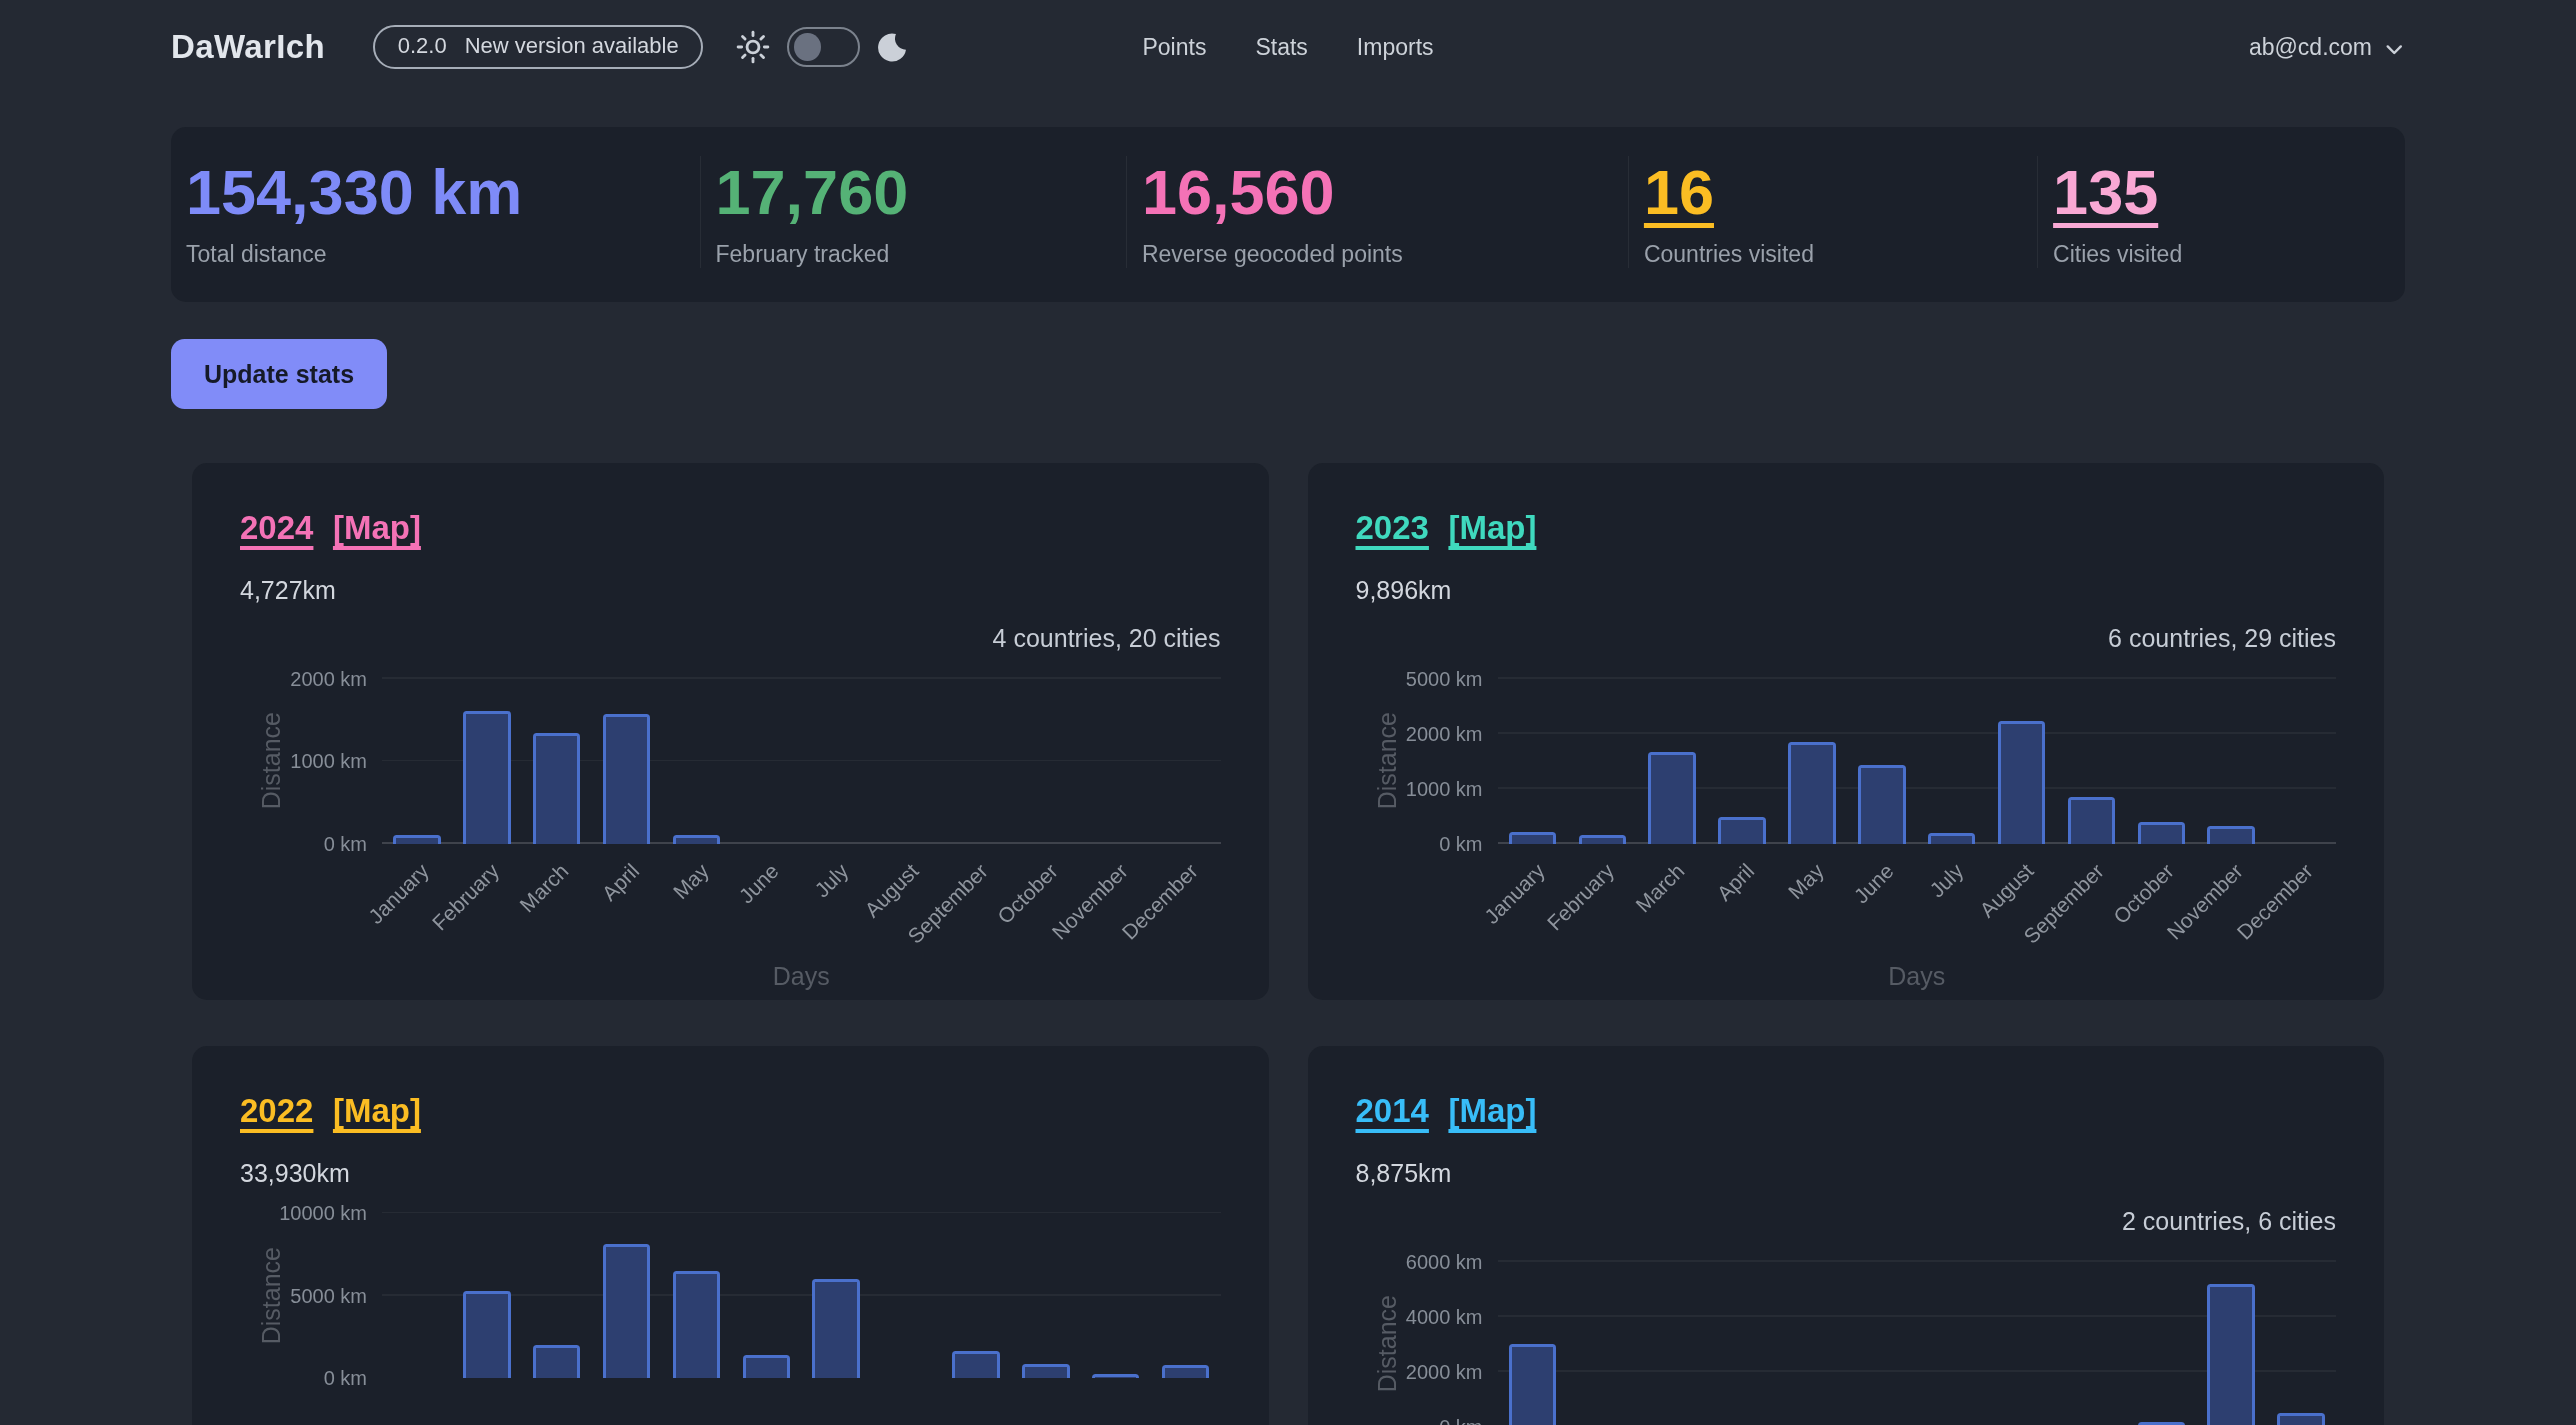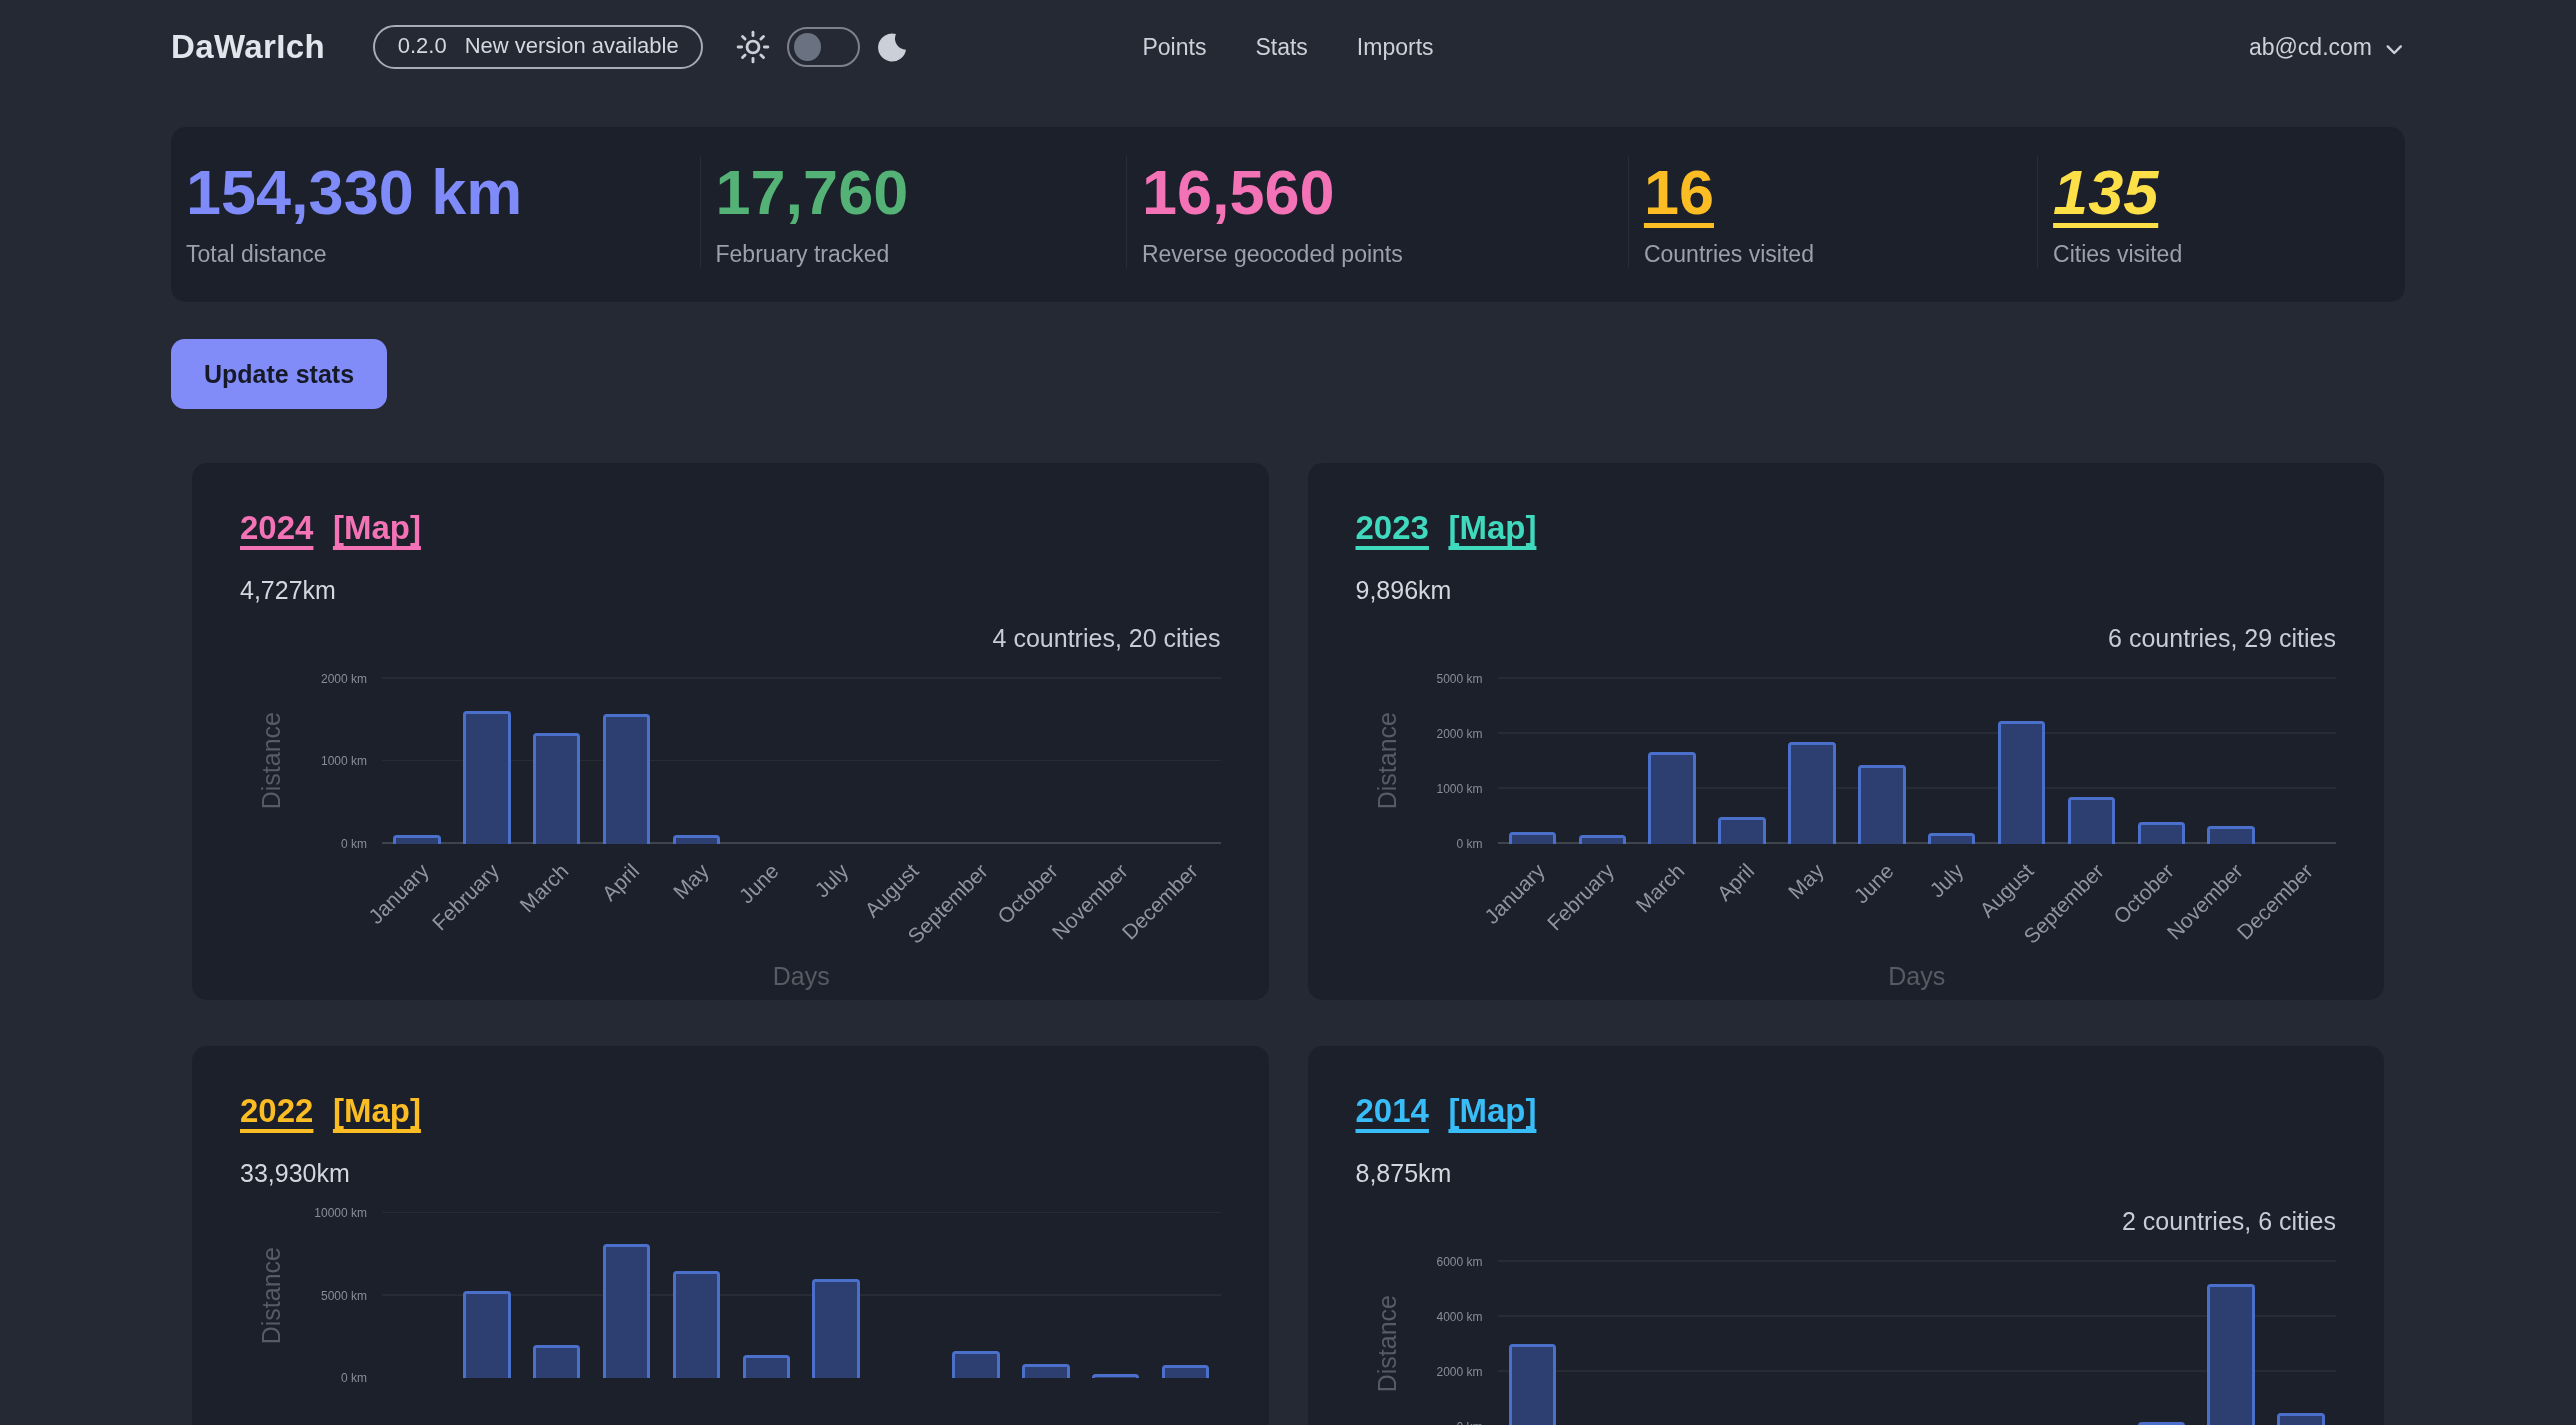--- a/index.html
+++ b/index.html
@@ -197,7 +197,7 @@
   </div>
 
   <div class="stat-cell">
-    <a class="stat-value underlined" style="color: #fde047; font-style: italic;">135</a>
+    <a class="stat-value underlined" style="color: #f9a8d4;">135</a>
     <div class="stat-label">Cities visited</div>
   </div>
 </section>

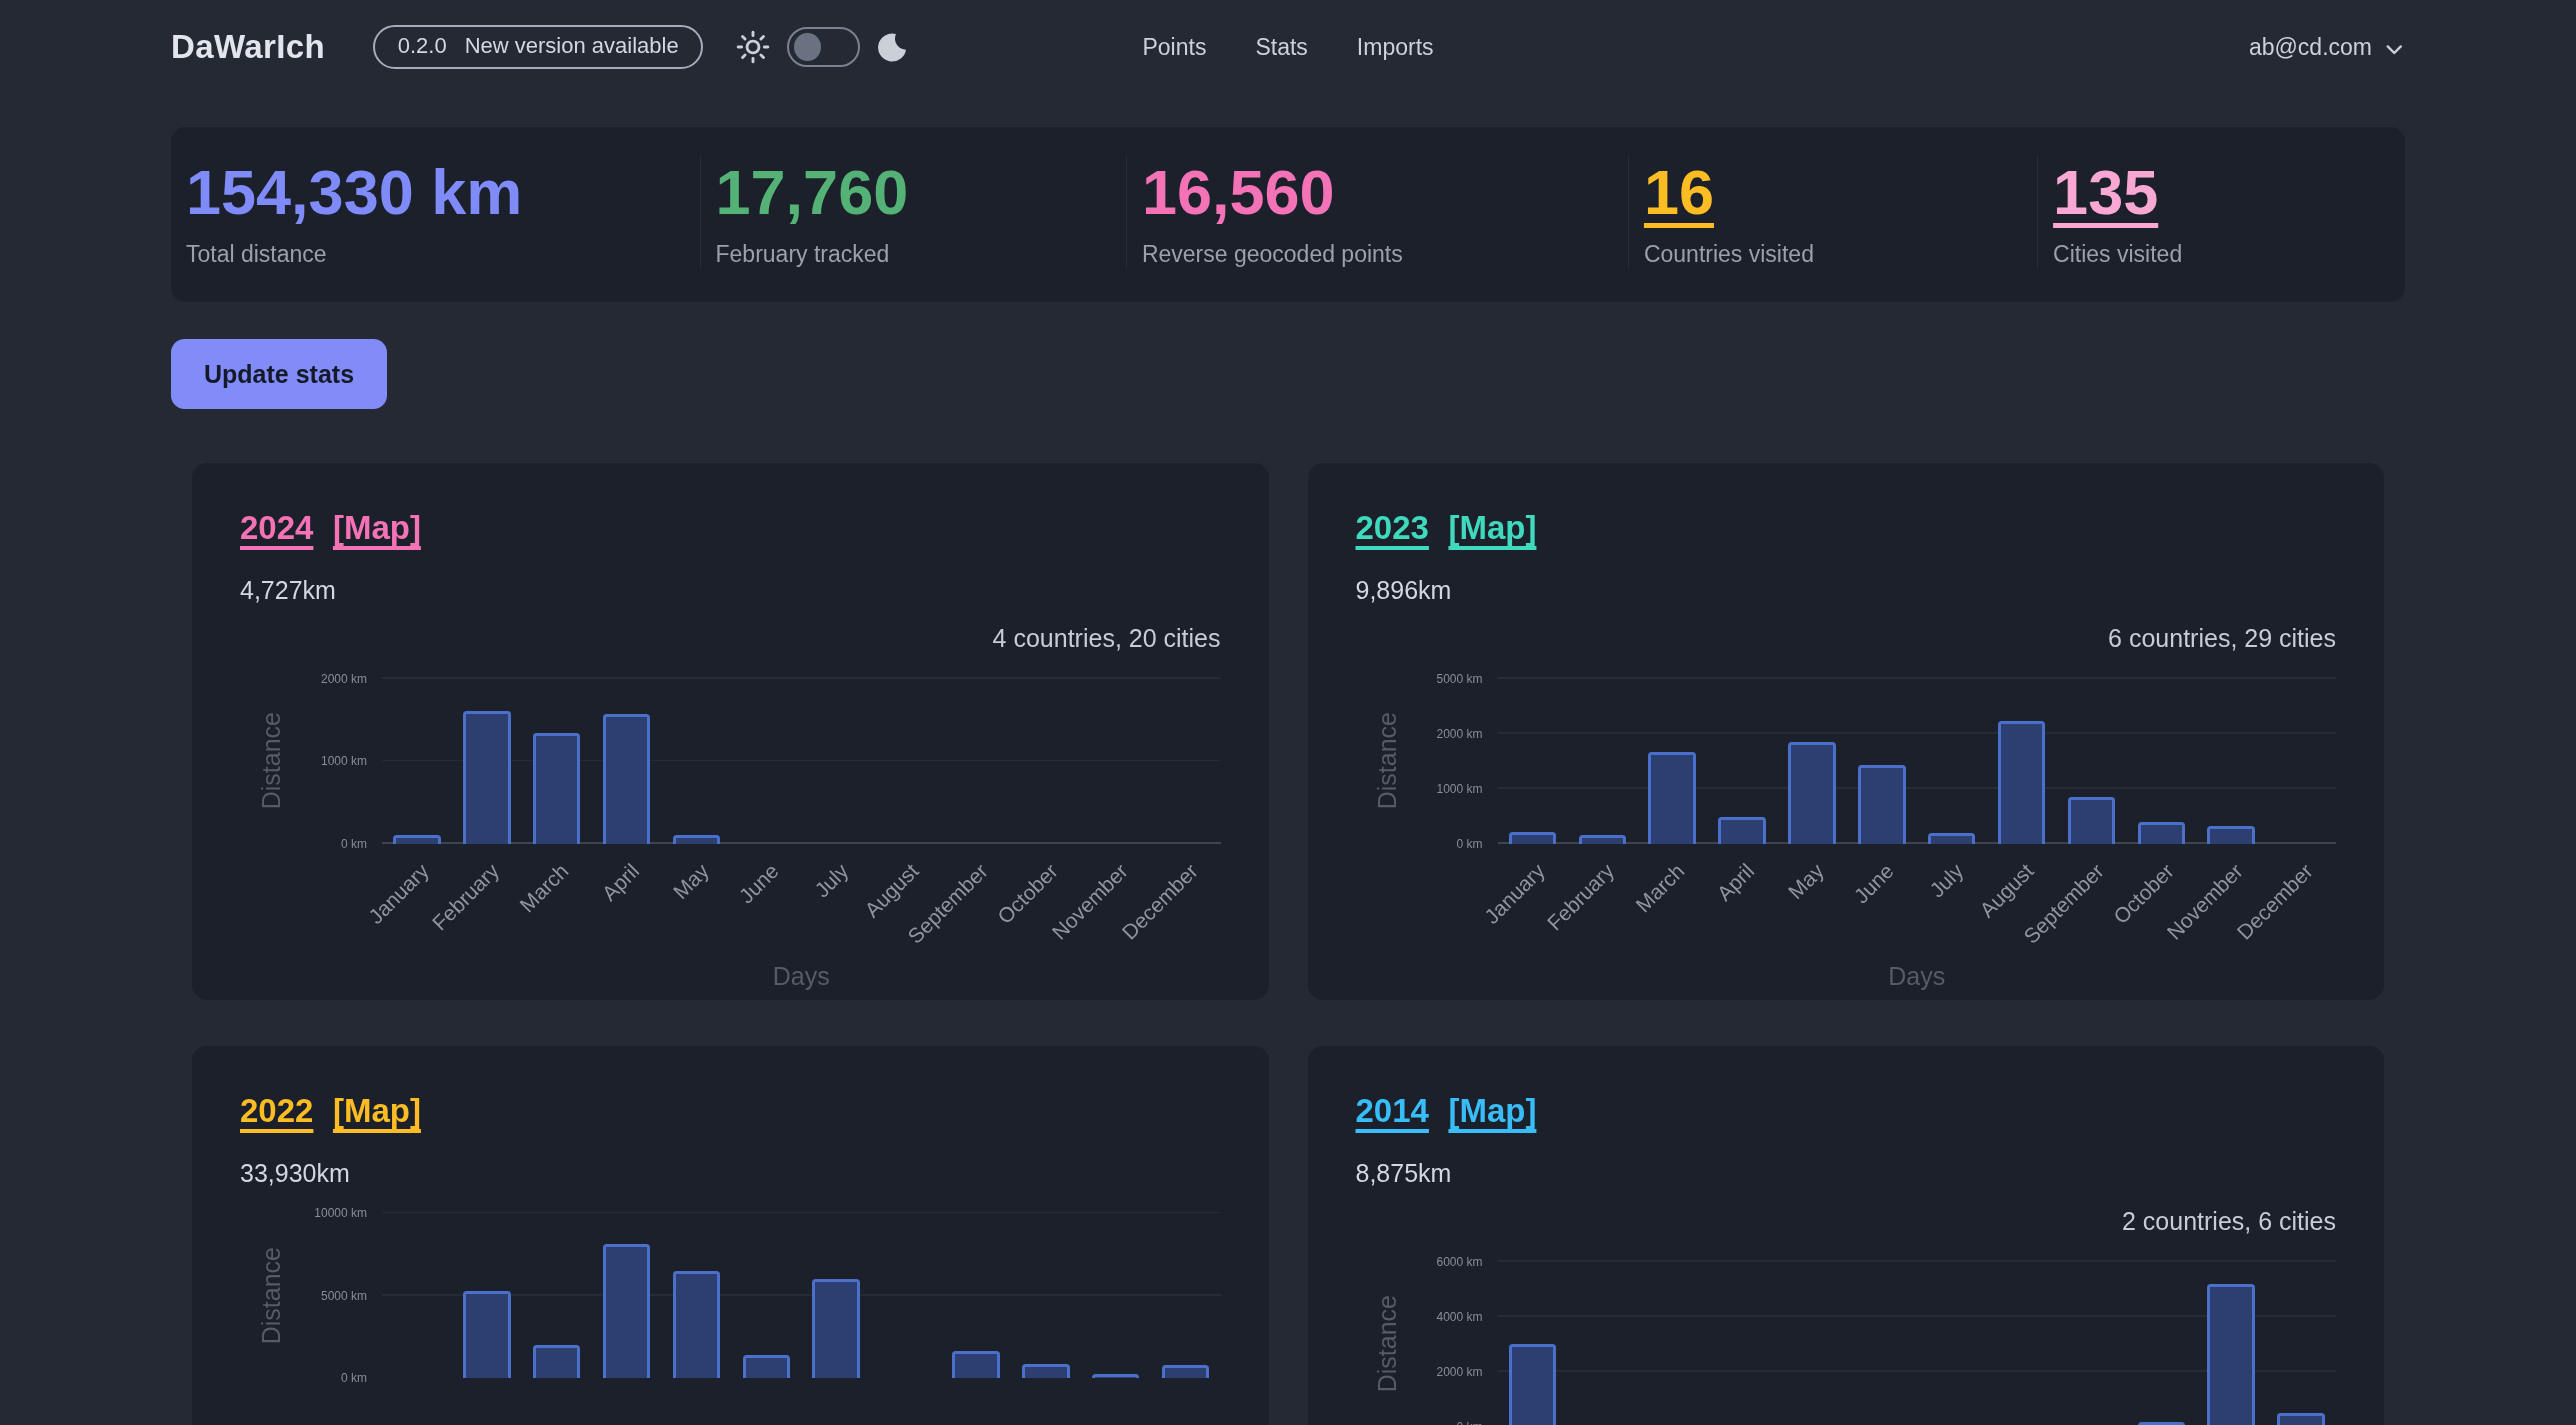--- a/index.html
+++ b/index.html
@@ -105,7 +105,7 @@
   .y-tick {
     position: absolute; right: 100%; margin-right: 15px;
     transform: translateY(50%);
-    font-size: 12px; color: #878e98; white-space: nowrap;
+    font-size: 20px; color: #878e98; white-space: nowrap;
   }
   .ylabel-wrap { position: absolute; right: 100%; margin-right: 96px; top: 0; height: 100%; display: flex; align-items: center; }
   .ylabel-wrap span { writing-mode: vertical-rl; transform: rotate(180deg); font-size: 25px; color: #565b64; }

